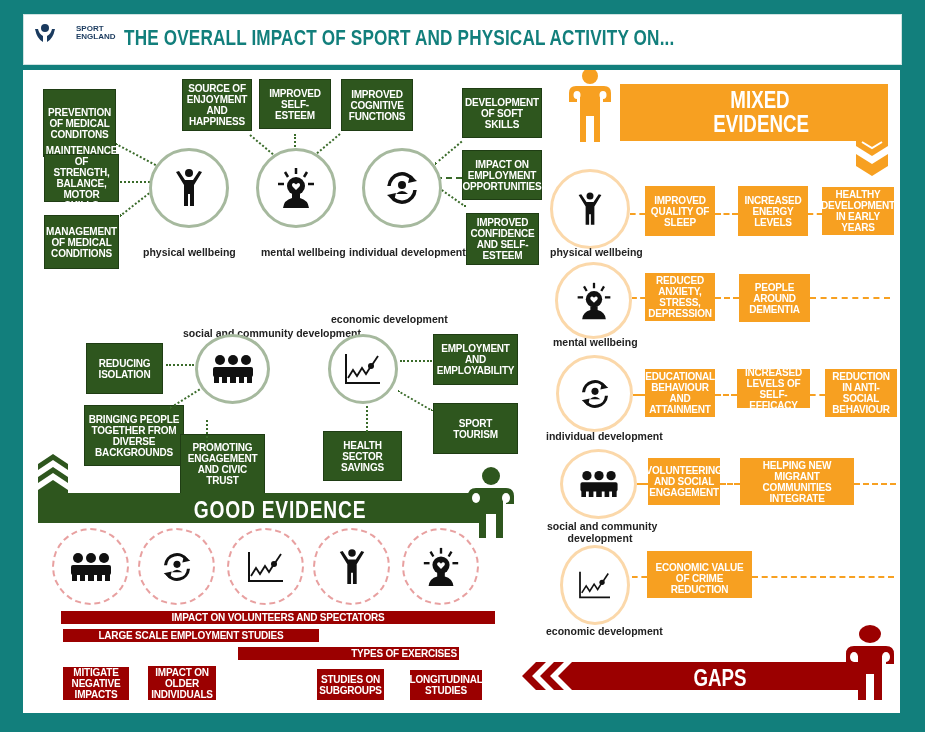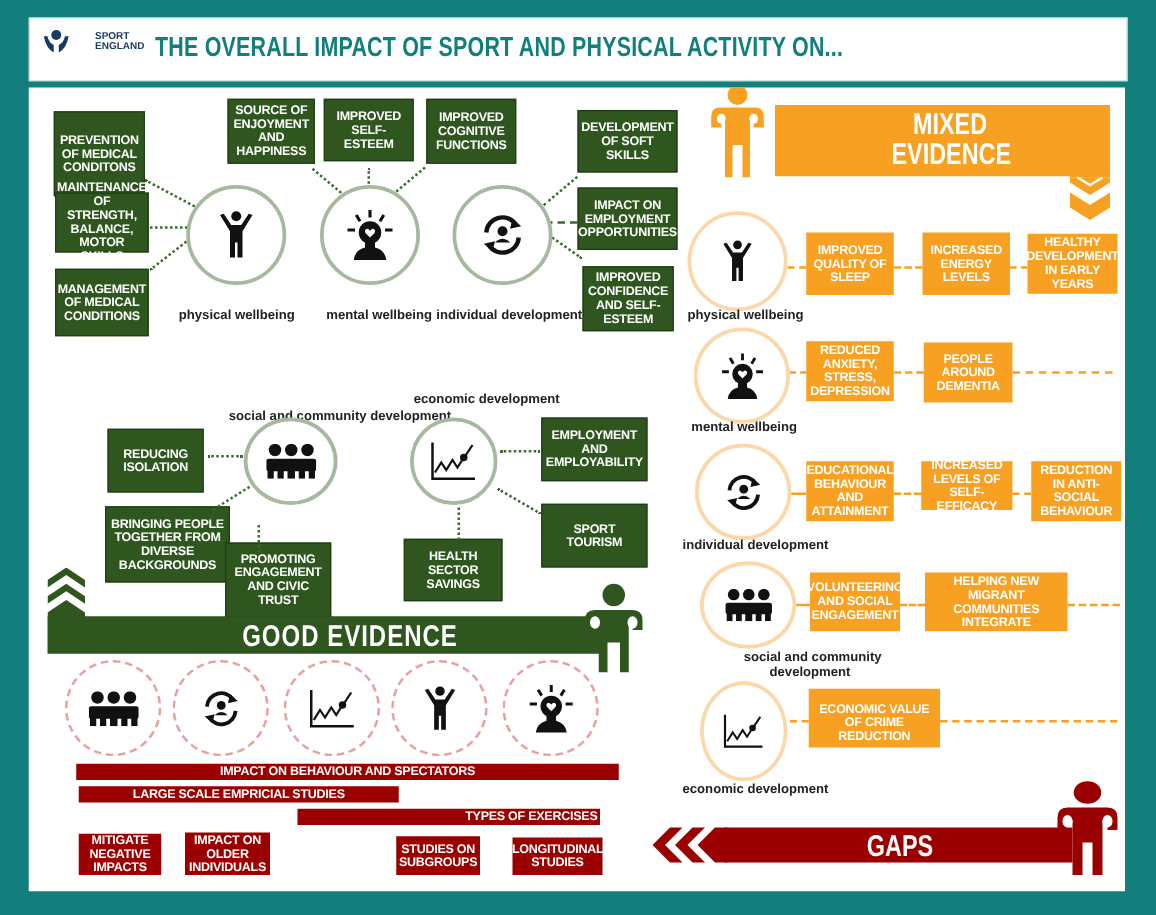--- a/index.html
+++ b/index.html
@@ -290,7 +290,7 @@
       <rect x="34" y="20" width="5" height="8" fill="#111"></rect>
   </svg>
 </div>
-<div class="lbl" style="left:547px;top:520px;text-align:center;width:106px;line-height:12px;margin-left:48px;">
+<div class="lbl" style="left:547px;top:520px;text-align:center;width:106px;line-height:12px;">
   <div>social and community</div>
   <div>development</div>
 </div>

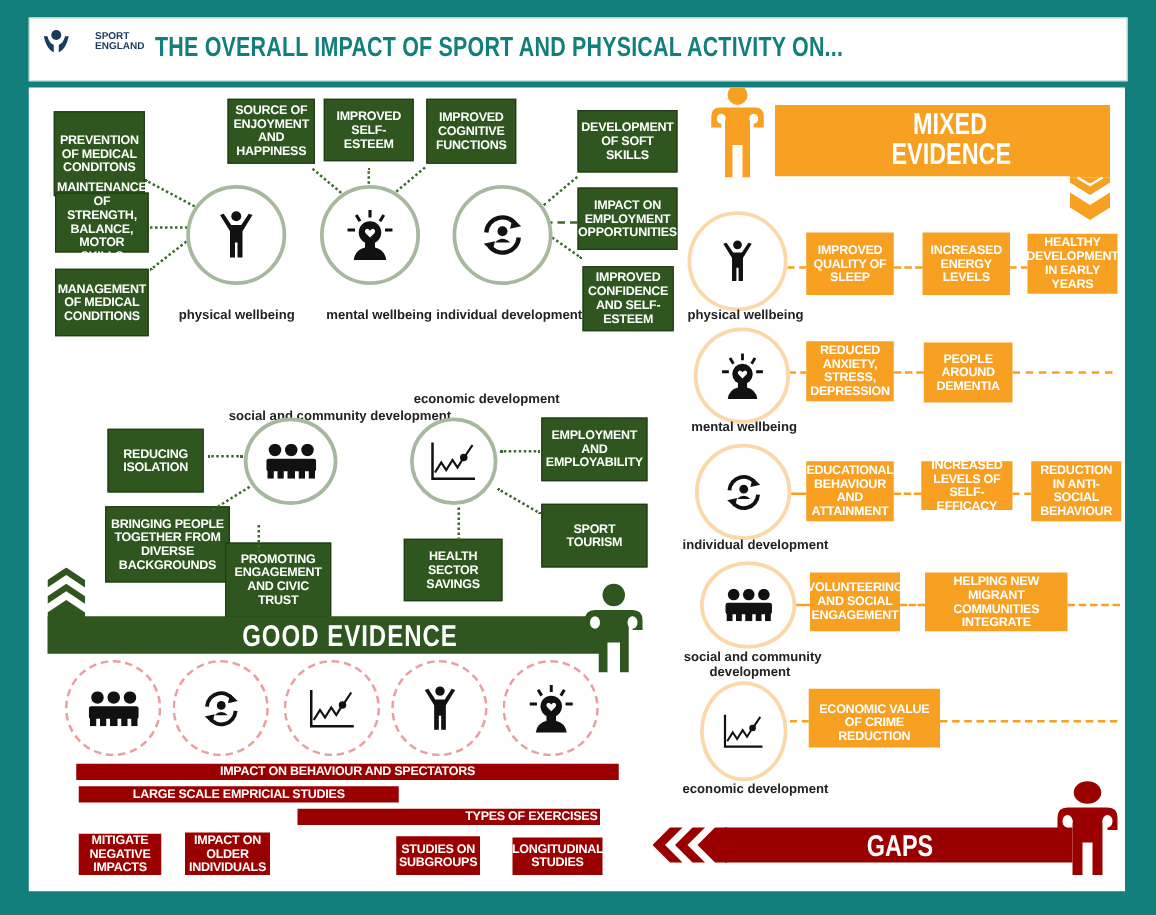--- a/index.html
+++ b/index.html
@@ -200,7 +200,7 @@
   </svg>
 </div>
 
-<div class="rbox" style="left:61px;top:611px;width:434px;height:13px;">IMPACT ON BEHAVIOUR AND SPECTATORS</div>
+<div class="rbox" style="left:61px;top:611px;width:434px;height:13px;">IMPACT ON VOLUNTEERS AND SPECTATORS</div>
 <div class="rbox" style="left:63px;top:629px;width:256px;height:13px;">LARGE SCALE EMPRICIAL STUDIES</div>
 <div class="rbox" style="left:238px;top:647px;width:242px;height:13px;justify-content:flex-end;text-align:right;">TYPES OF EXERCISES</div>
 <div class="rbox" style="left:63px;top:667px;width:66px;height:33px;">MITIGATE NEGATIVE IMPACTS</div>

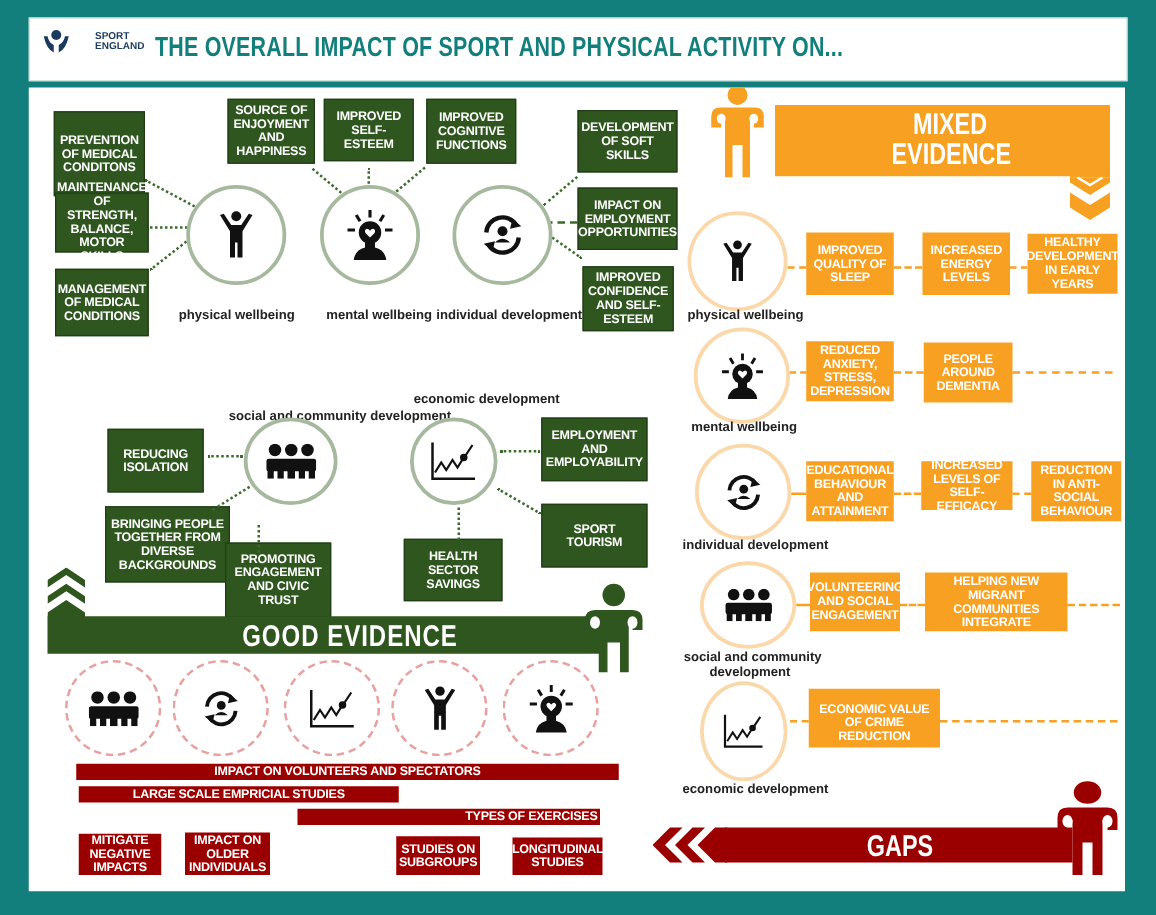--- a/index.html
+++ b/index.html
@@ -201,7 +201,7 @@
 </div>
 
 <div class="rbox" style="left:61px;top:611px;width:434px;height:13px;">IMPACT ON VOLUNTEERS AND SPECTATORS</div>
-<div class="rbox" style="left:63px;top:629px;width:256px;height:13px;">LARGE SCALE EMPRICIAL STUDIES</div>
+<div class="rbox" style="left:63px;top:629px;width:256px;height:13px;">LARGE SCALE EMPLOYMENT STUDIES</div>
 <div class="rbox" style="left:238px;top:647px;width:242px;height:13px;justify-content:flex-end;text-align:right;">TYPES OF EXERCISES</div>
 <div class="rbox" style="left:63px;top:667px;width:66px;height:33px;">MITIGATE NEGATIVE IMPACTS</div>
 <div class="rbox" style="left:148px;top:666px;width:68px;height:34px;">IMPACT ON OLDER INDIVIDUALS</div>

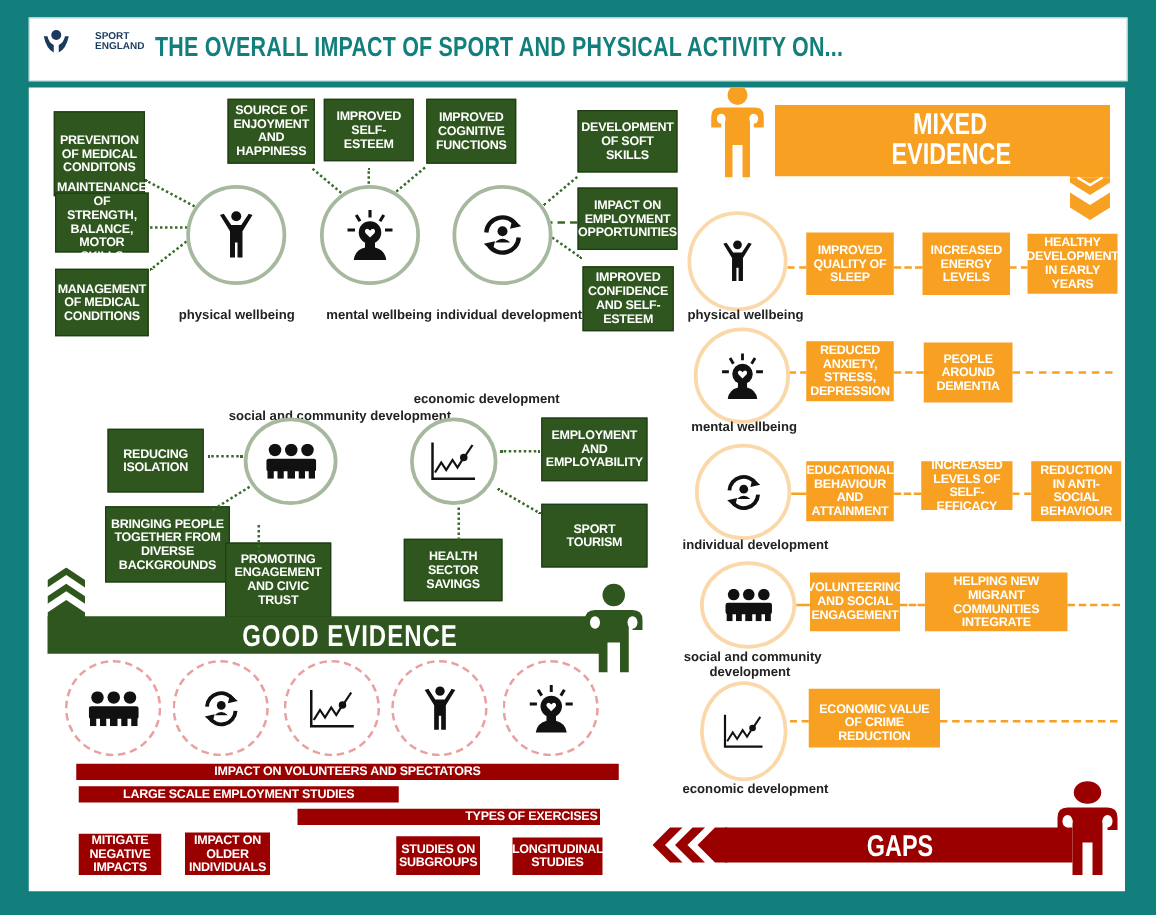--- a/index.html
+++ b/index.html
@@ -202,7 +202,7 @@
 
 <div class="rbox" style="left:61px;top:611px;width:434px;height:13px;">IMPACT ON VOLUNTEERS AND SPECTATORS</div>
 <div class="rbox" style="left:63px;top:629px;width:256px;height:13px;">LARGE SCALE EMPLOYMENT STUDIES</div>
-<div class="rbox" style="left:238px;top:647px;width:242px;height:13px;justify-content:flex-end;text-align:right;">TYPES OF EXERCISES</div>
+<div class="rbox" style="left:238px;top:647px;width:221px;height:13px;justify-content:flex-end;text-align:right;">TYPES OF EXERCISES</div>
 <div class="rbox" style="left:63px;top:667px;width:66px;height:33px;">MITIGATE NEGATIVE IMPACTS</div>
 <div class="rbox" style="left:148px;top:666px;width:68px;height:34px;">IMPACT ON OLDER INDIVIDUALS</div>
 <div class="rbox" style="left:317px;top:669px;width:67px;height:31px;">STUDIES ON SUBGROUPS</div>

